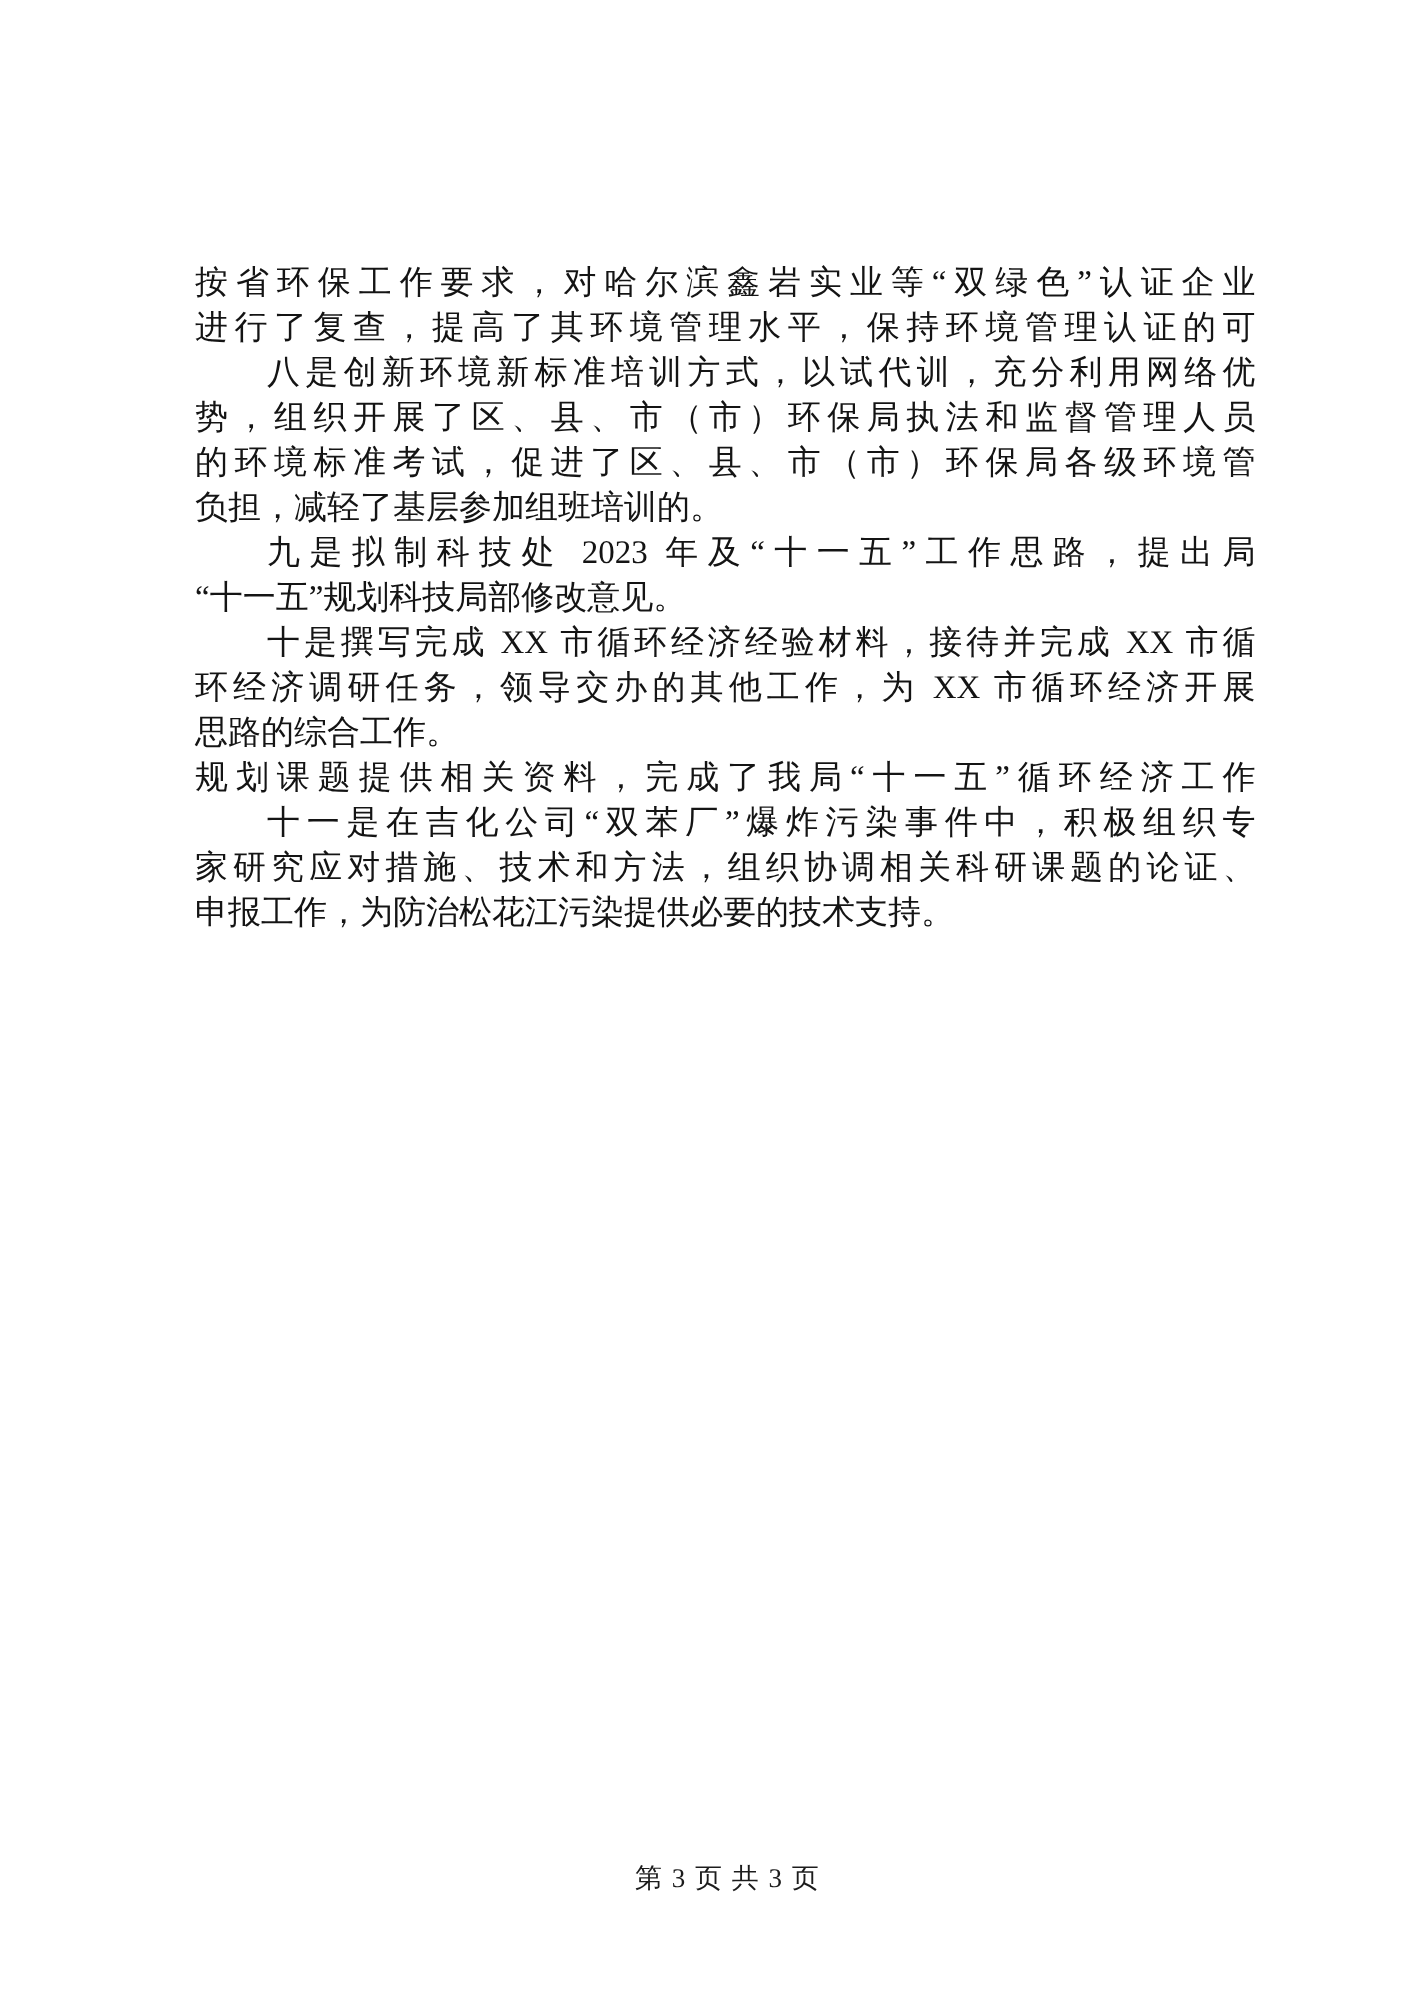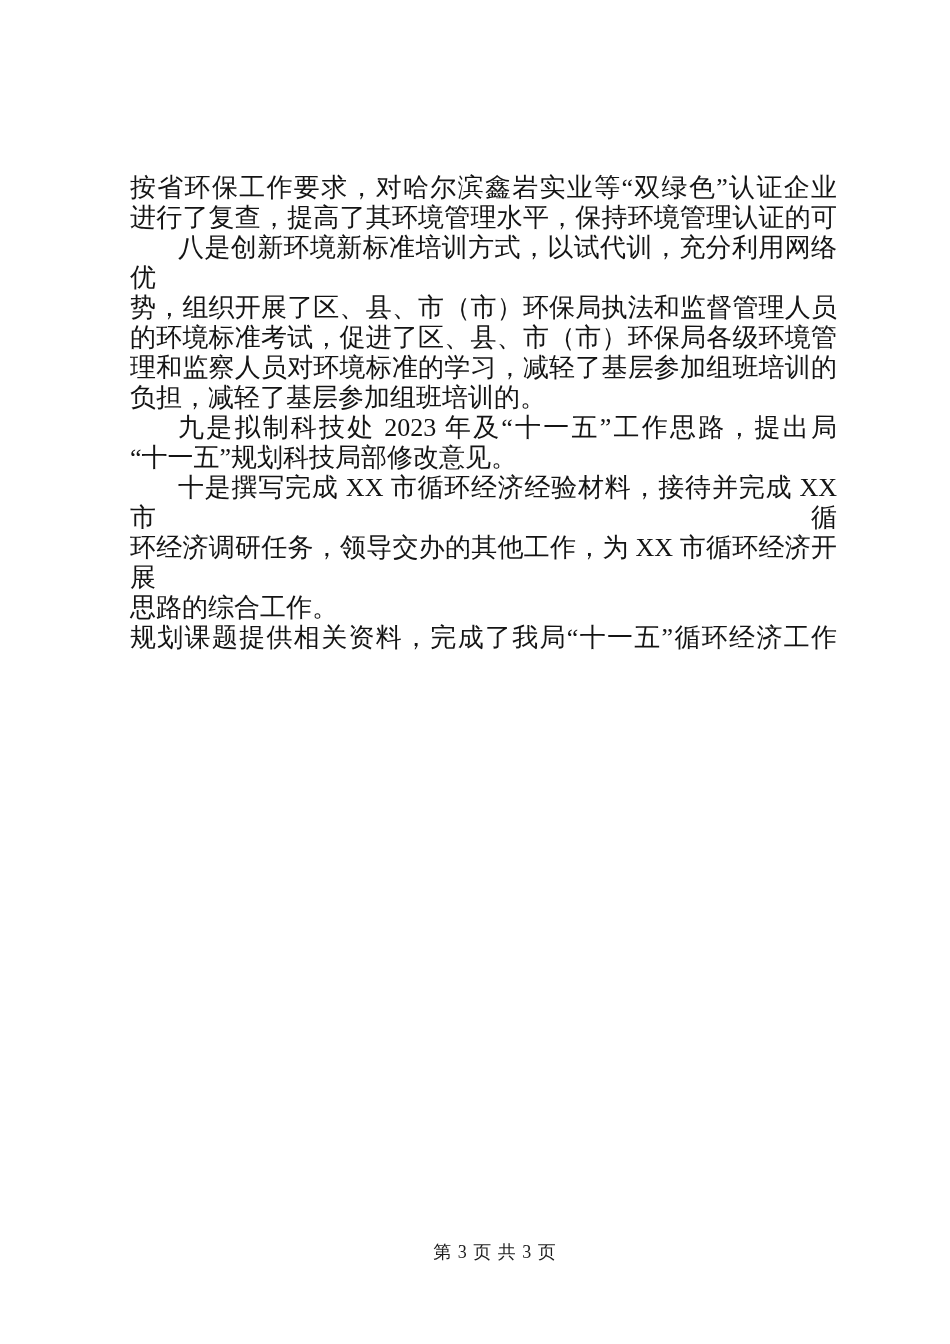--- a/index.html
+++ b/index.html
@@ -22,7 +22,7 @@
     left: 130px;
     top: 173px;
     width: 707px;
-    font-size: 26px;
+    font-size: 22px;
     line-height: 30px;
   }
   .para {

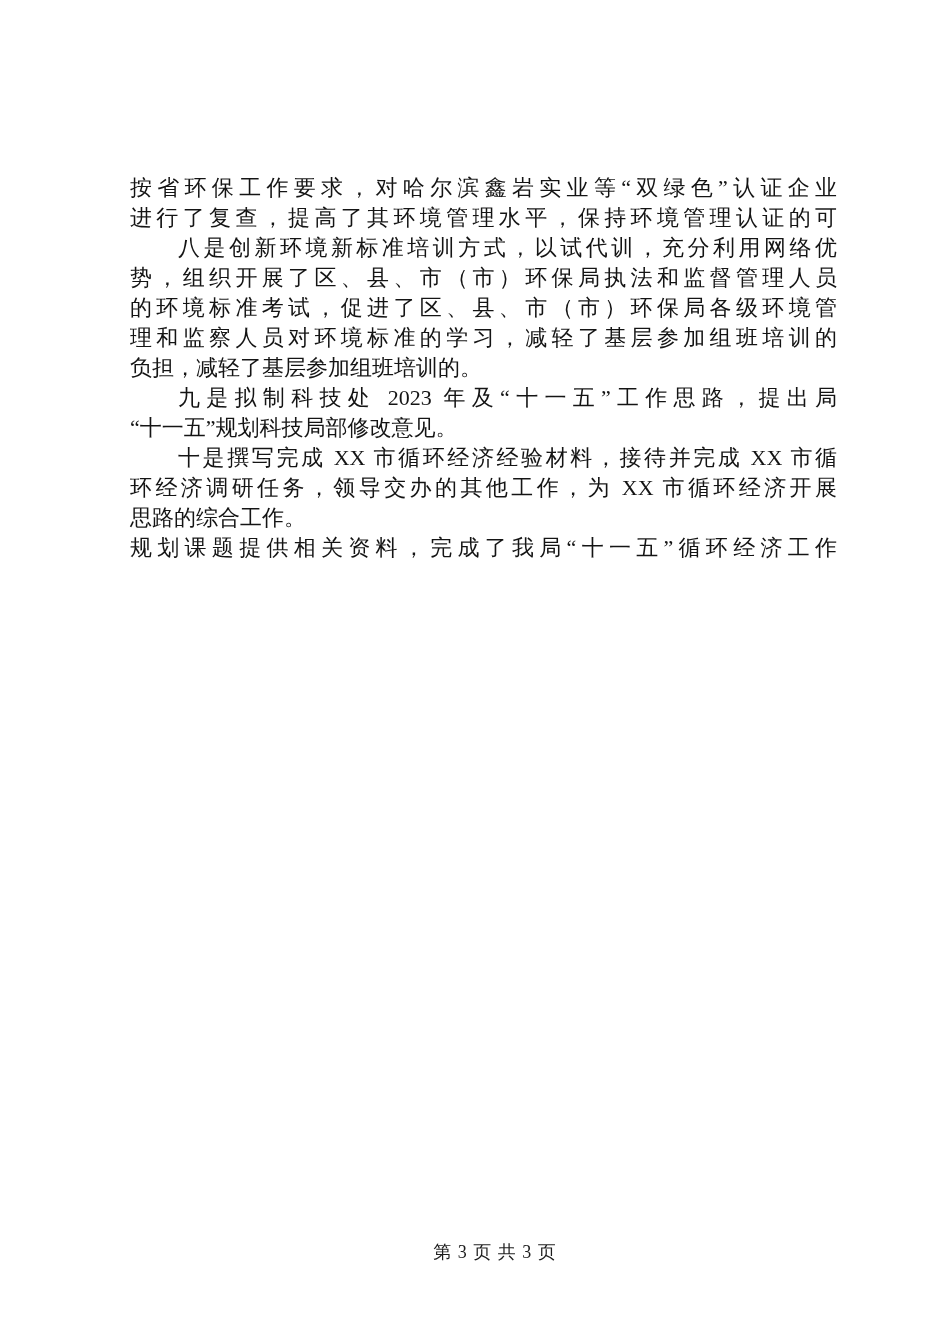--- a/index.html
+++ b/index.html
@@ -70,7 +70,6 @@
         <div class="line first-line">八是创新环境新标准培训方式，以试代训，充分利用网络优</div>
         <div class="line">势，组织开展了区、县、市（市）环保局执法和监督管理人员</div>
         <div class="line">的环境标准考试，促进了区、县、市（市）环保局各级环境管</div>
-        <div class="line">理和监察人员对环境标准的学习，减轻了基层参加组班培训的</div>
         <div class="line last-line">负担，减轻了基层参加组班培训的。</div>
       </div>
       <div class="para indented">

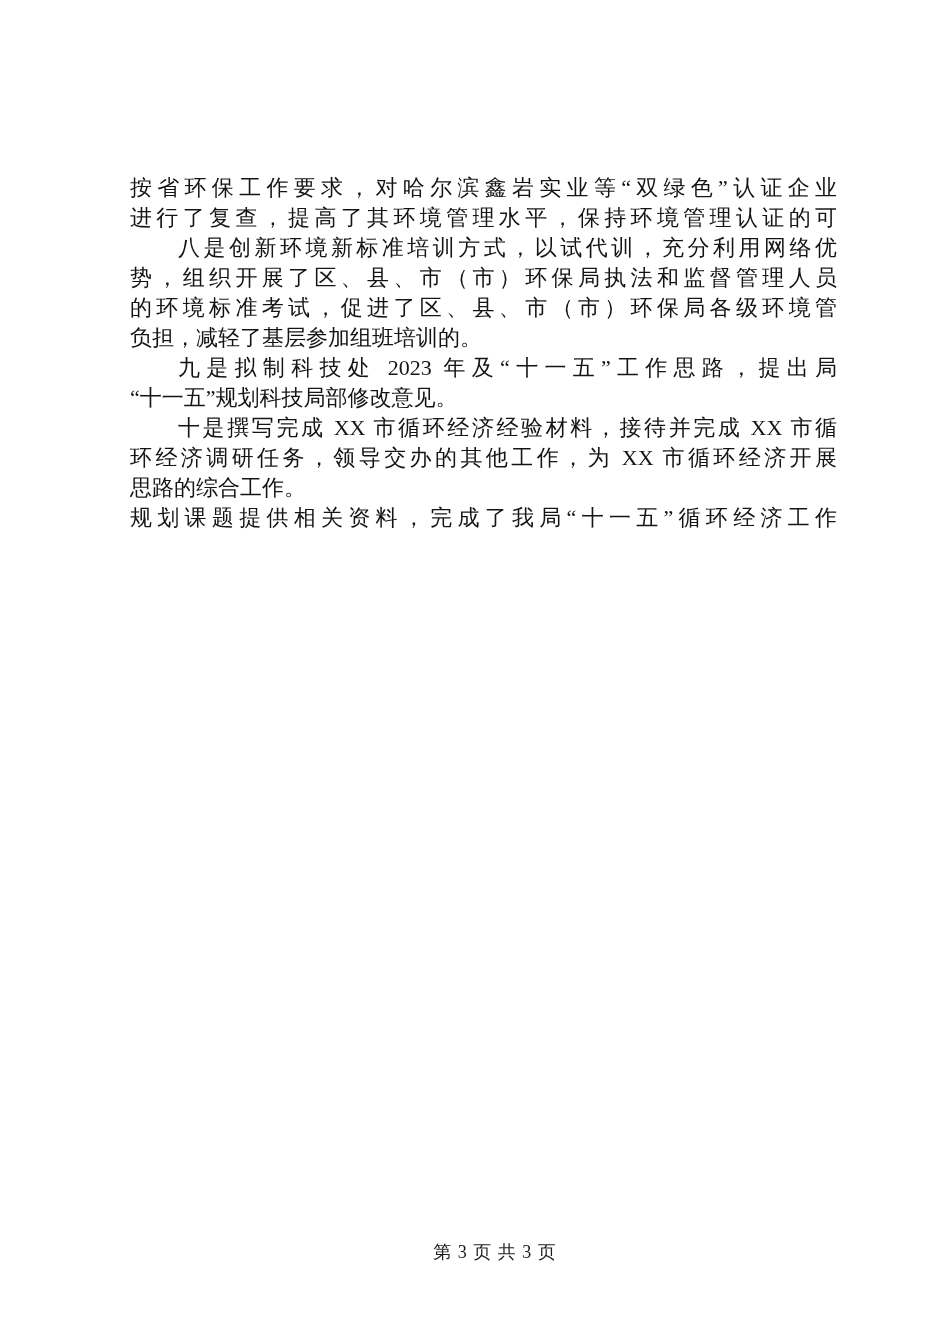--- a/index.html
+++ b/index.html
@@ -82,6 +82,11 @@
         <div class="line last-line">思路的综合工作。</div>
         <div class="line">规划课题提供相关资料，完成了我局“十一五”循环经济工作</div>
       </div>
+      <div class="para indented">
+        <div class="line first-line">十一是在吉化公司“双苯厂”爆炸污染事件中，积极组织专</div>
+        <div class="line">家研究应对措施、技术和方法，组织协调相关科研课题的论证、</div>
+        <div class="line last-line">申报工作，为防治松花江污染提供必要的技术支持。</div>
+      </div>
     </div>
   <div class="footer">
     <span class="footer-inner">第 3 页  共 3 页</span>

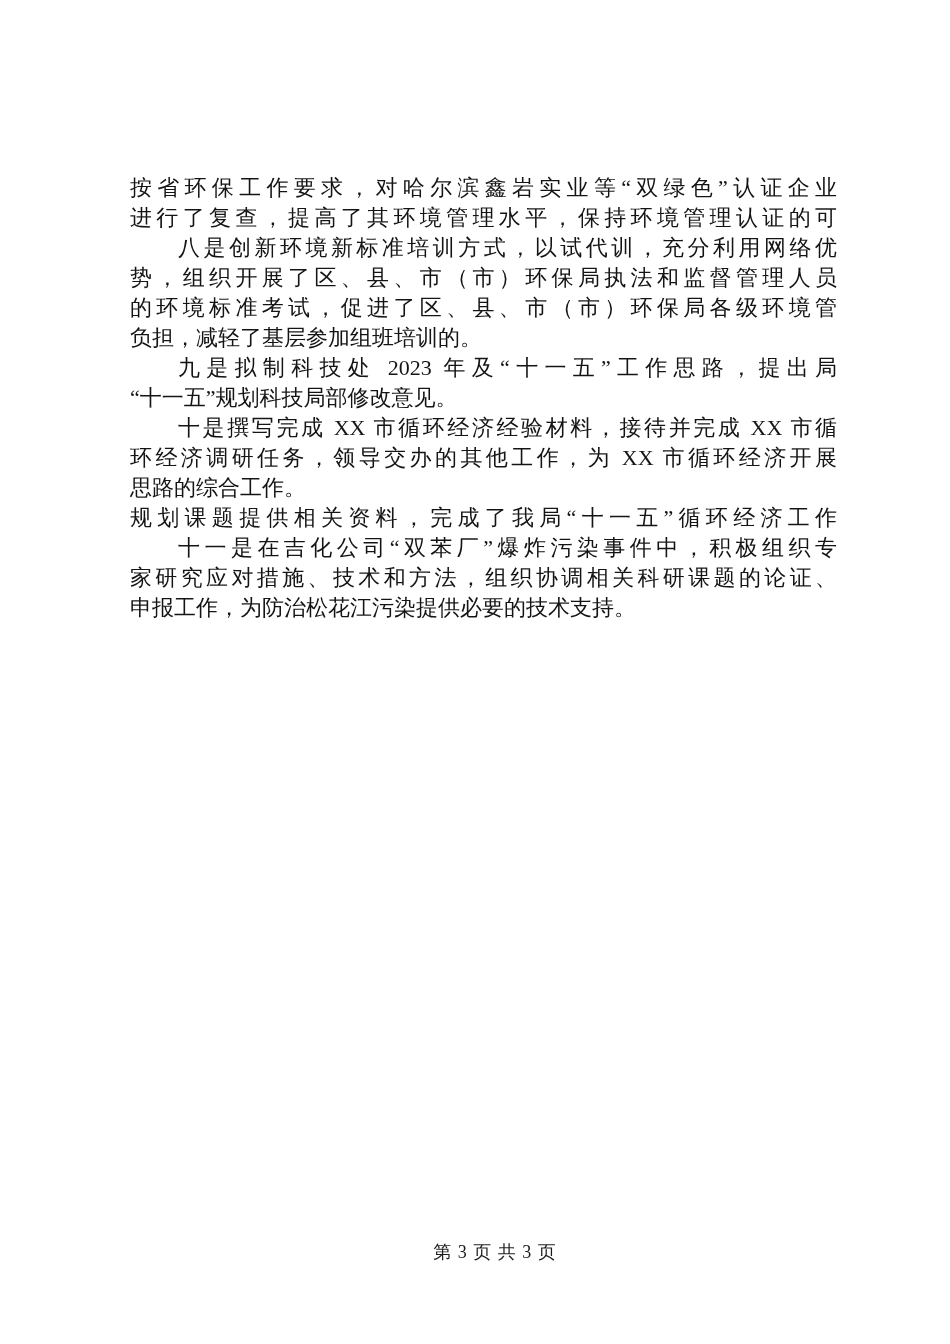--- a/index.html
+++ b/index.html
@@ -53,7 +53,7 @@
   }
   .footer-inner {
     position: relative;
-    left: 20px;
+    left: 10px;
     letter-spacing: 1px;
   }
 </style>

